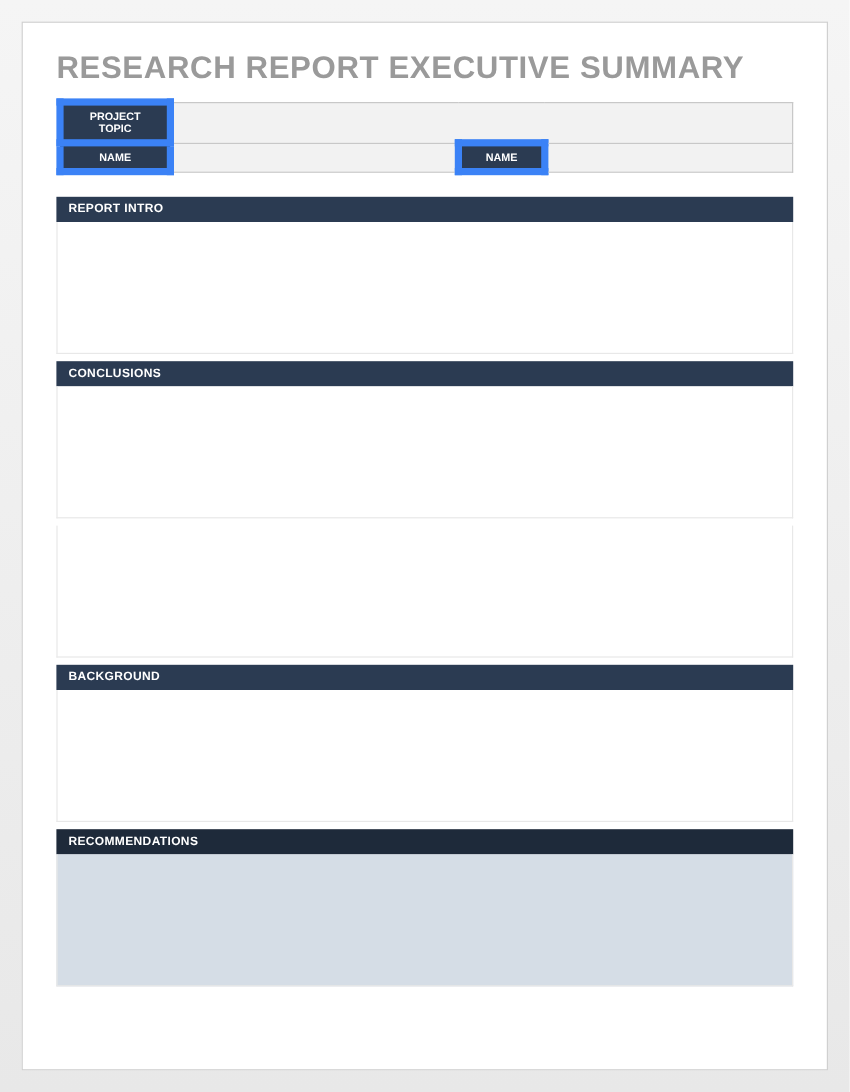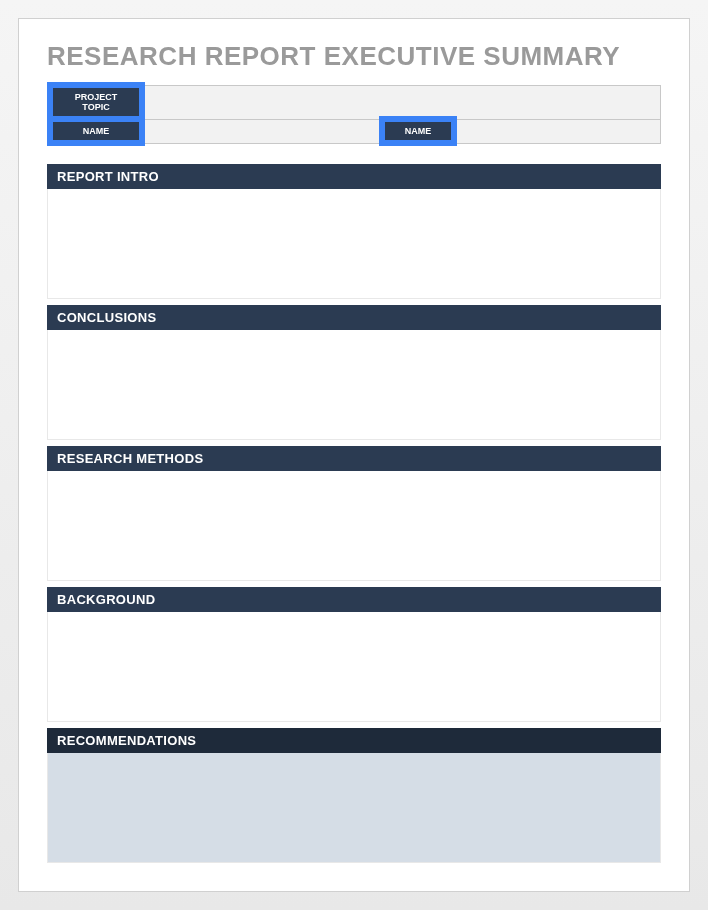--- a/index.html
+++ b/index.html
@@ -64,7 +64,7 @@
     .section-header {
       background: #2b3b52;
       color: #ffffff;
-      font-size: 13px;
+      font-size: 10px;
       font-weight: bold;
       padding: 5px 10px;
       letter-spacing: 0.3px;

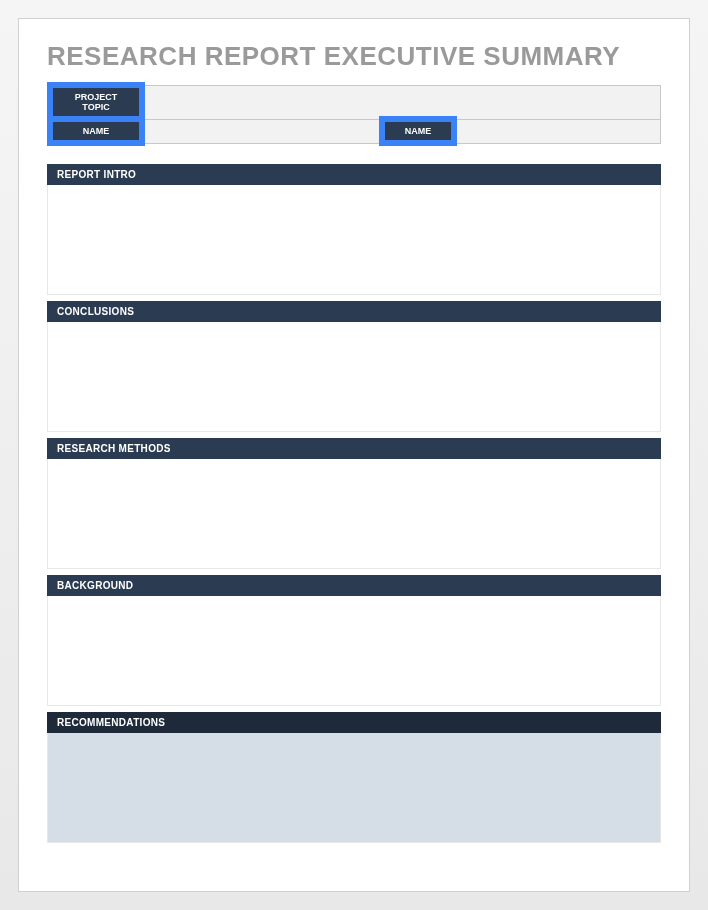--- a/index.html
+++ b/index.html
@@ -145,7 +145,6 @@
   </div>
 
   <div class="section">
-    <div class="section-header">RESEARCH METHODS</div>
     <div class="section-body">
       <textarea class="section-input" style=""></textarea>
     </div>

